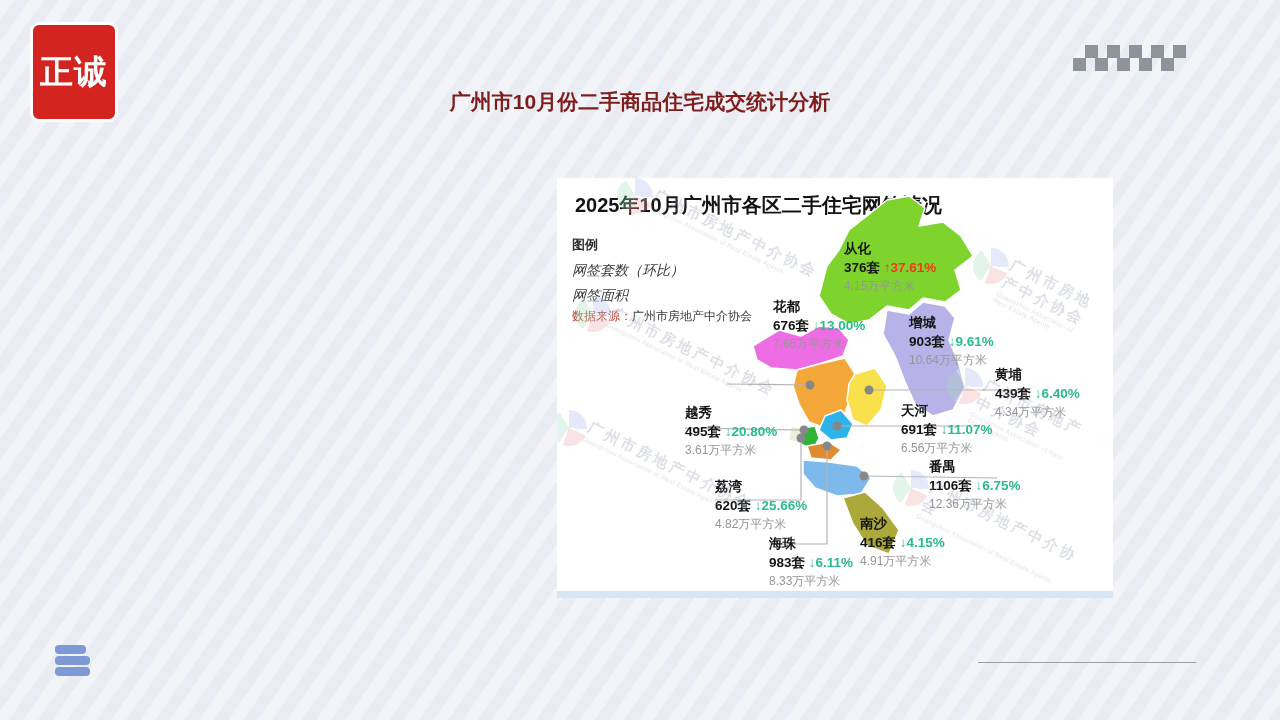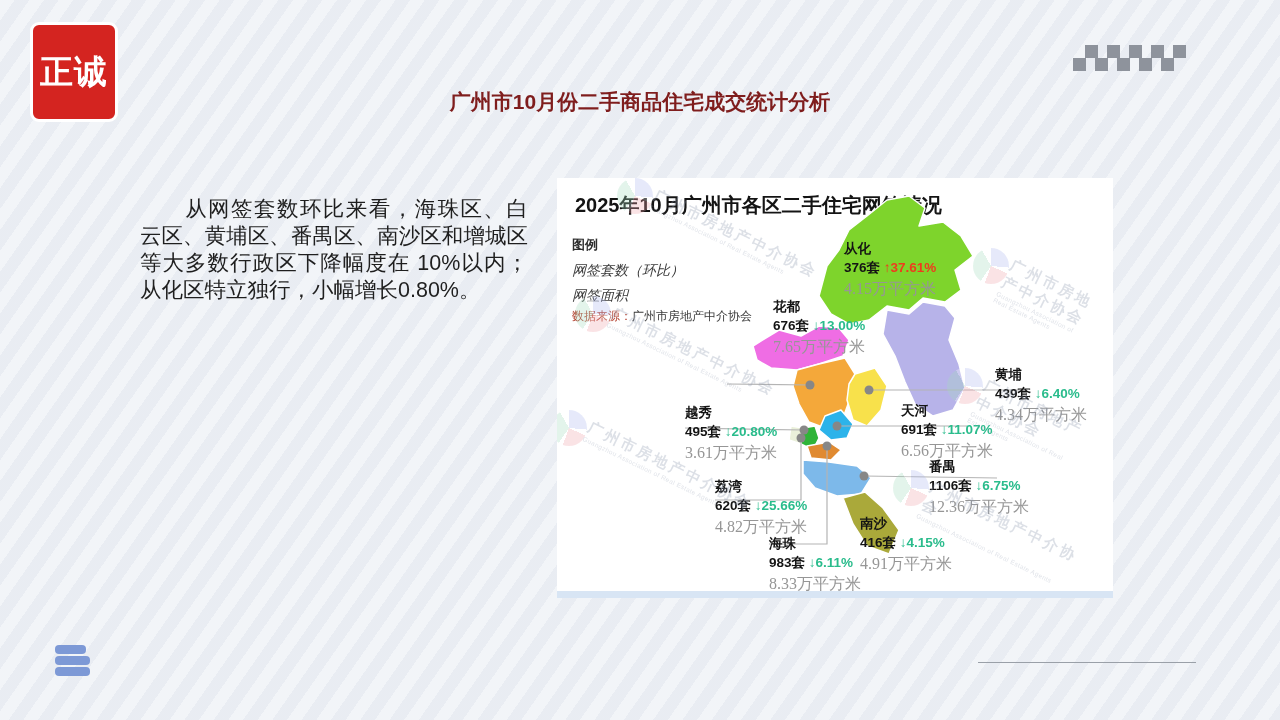--- a/index.html
+++ b/index.html
@@ -102,7 +102,6 @@
       <i></i>
   </div>
 
-  <p class="body-text">从网签套数环比来看，海珠区、白云区、黄埔区、番禺区、南沙区和增城区等大多数行政区下降幅度在 10%以内；从化区特立独行，小幅增长0.80%。</p>
 
   <div class="panel">
 

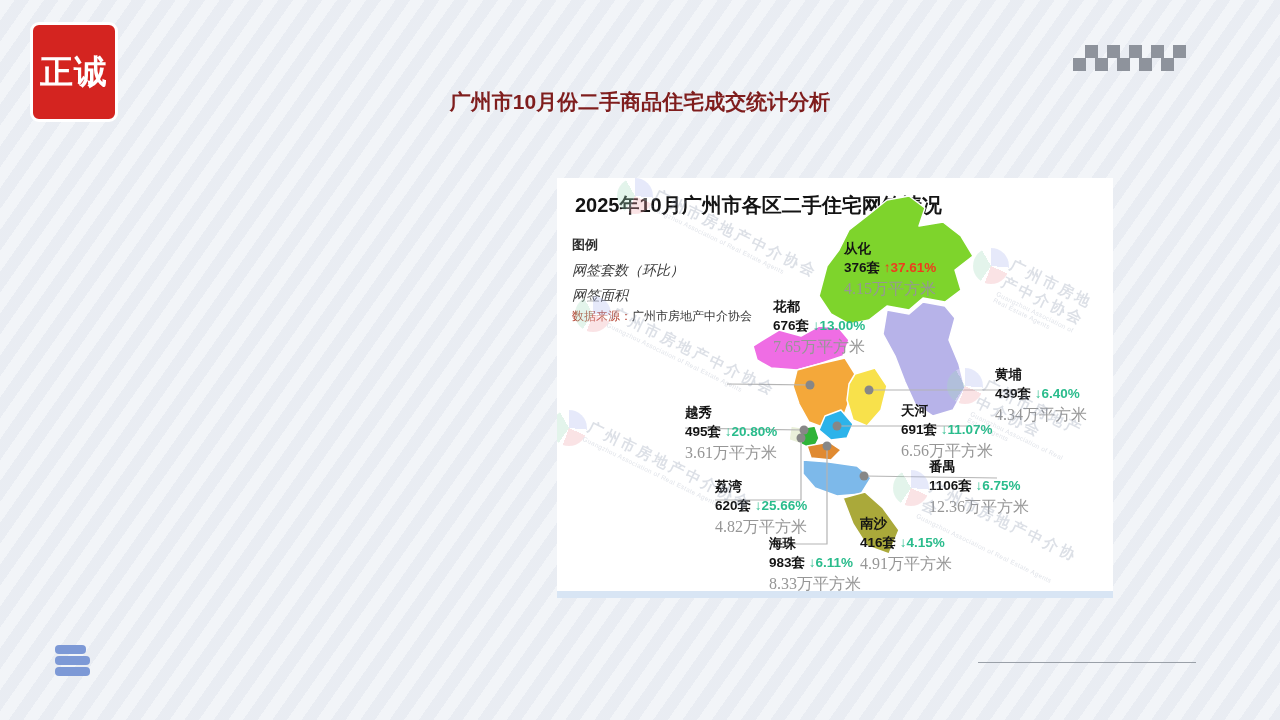--- a/index.html
+++ b/index.html
@@ -56,7 +56,7 @@
   .d-stat { font-size:13.5px; font-weight:bold; color:#141414; margin-bottom:4px; }
   .d-change.down { color:#2abc8c; }
   .d-change.up { color:#ef3b1e; }
-  .d-area { font-size:16px; color:#969696;font-family:Liberation Serif, serif; }
+  .d-area { font-size:12px; color:#969696; }
 
   
   .wm-layer { position:absolute; inset:0; pointer-events:none; opacity:.30; }

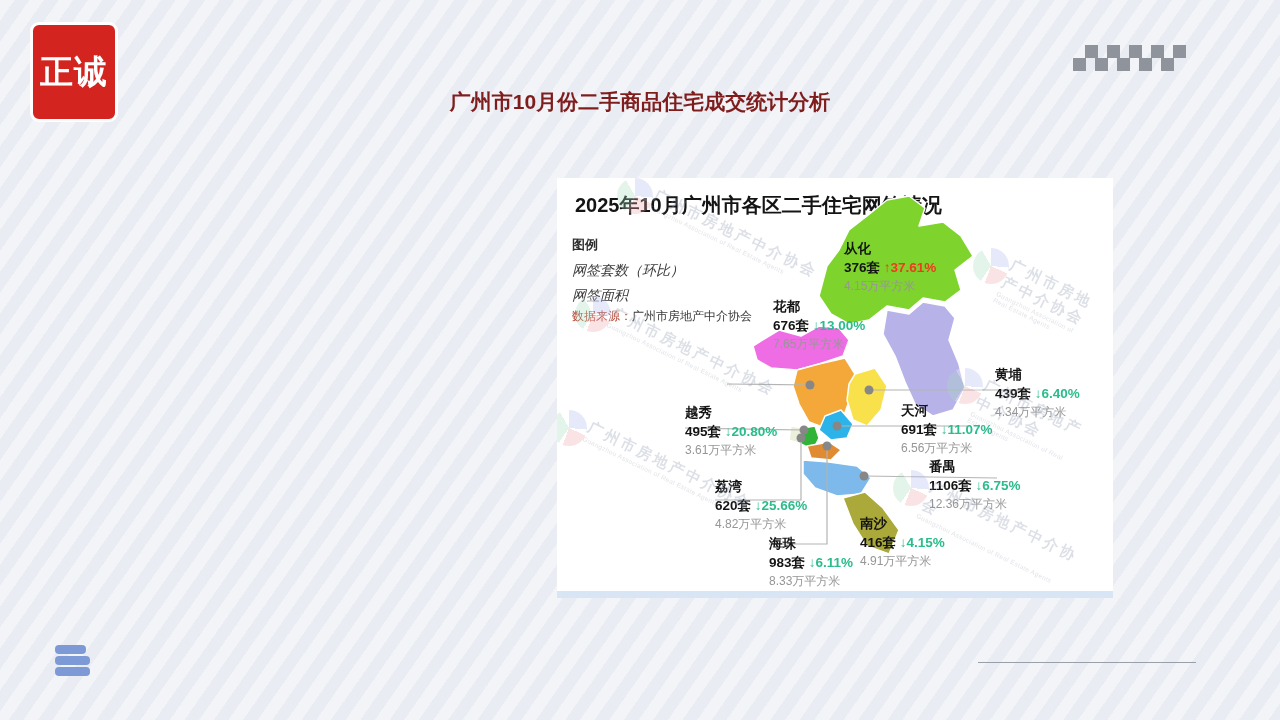--- a/index.html
+++ b/index.html
@@ -162,6 +162,11 @@
       <div class="d-area">7.65万平方米</div>
     </div>
 
+    <div class="district" style="left:352px;top:138px">
+      <div class="d-name">增城</div>
+      <div class="d-stat"><span>903套</span> <span class="d-change down"><span>↓</span><span>9.61%</span></span></div>
+      <div class="d-area">10.64万平方米</div>
+    </div>
 
 
     <div class="district" style="left:438px;top:190px">

